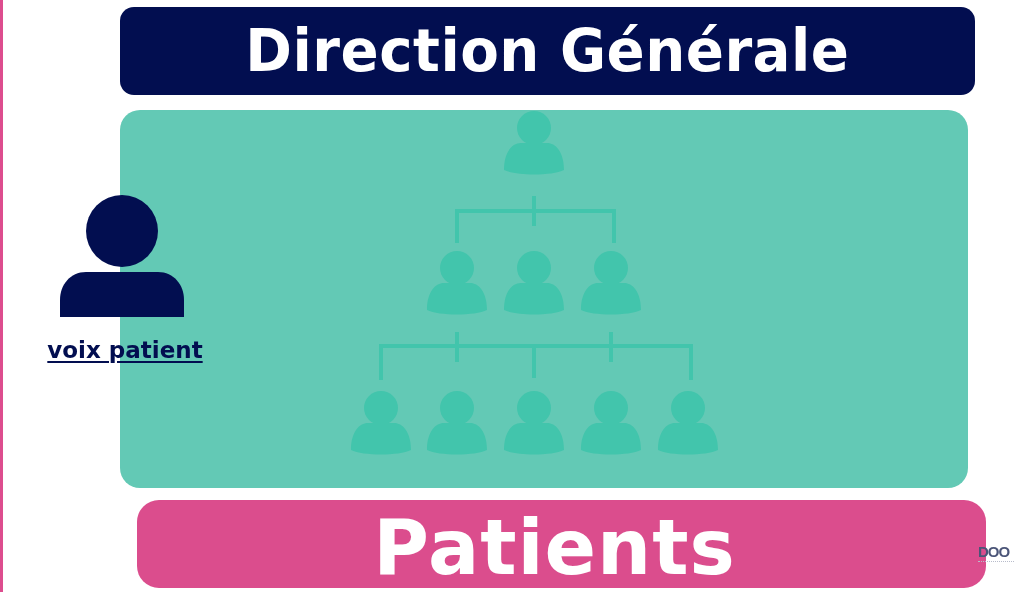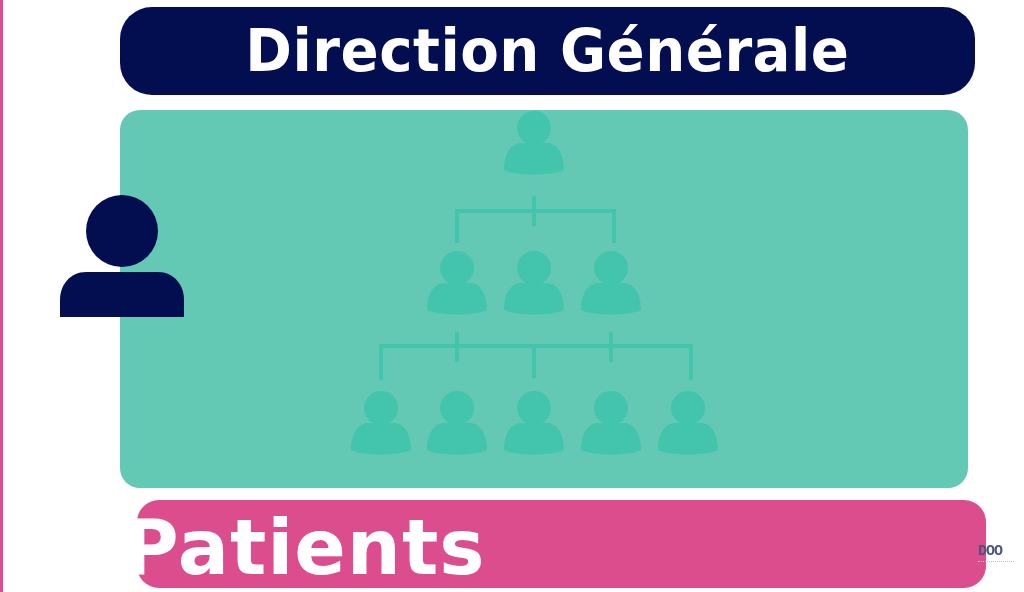--- a/index.html
+++ b/index.html
@@ -14,7 +14,7 @@
   }
   .top-bar {
     position: absolute; left: 120px; top: 7px; width: 855px; height: 88px;
-    background: #020e50; border-radius: 32px;
+    background: #020e50; border-radius: 14px;
     display: flex; align-items: center; justify-content: center;
   }
   .top-bar span {

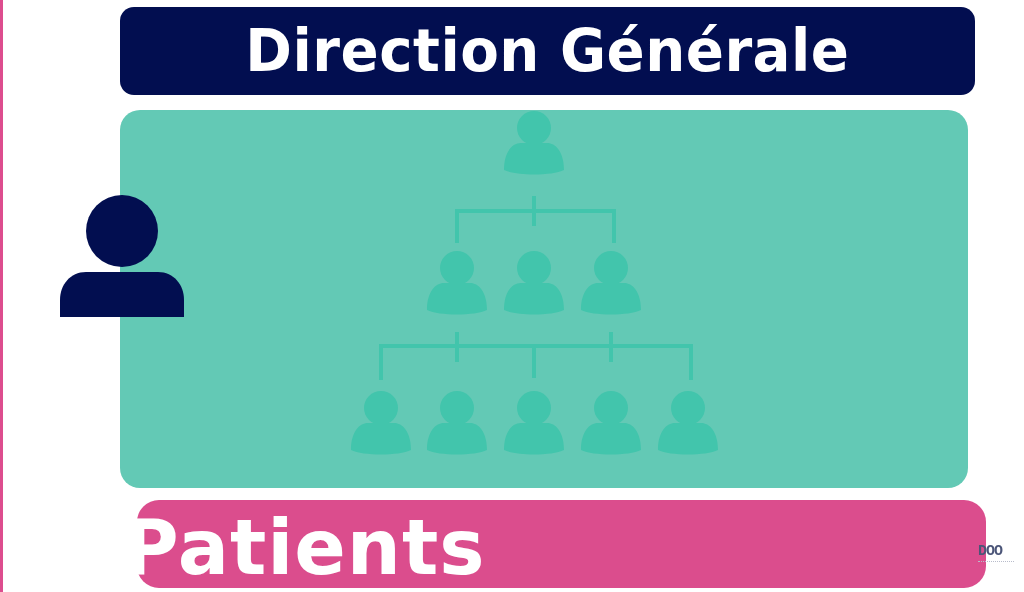--- a/index.html
+++ b/index.html
@@ -102,6 +102,7 @@
     <path d="M0,127 L0,110 C0,95 10,82 26,82 L98,82 C114,82 124,95 124,110 L124,127 Z" fill="#020e50"></path>
   </svg>
   <div class="director-label">
+    <div>voix patient</div>
   </div>
 </div>
 

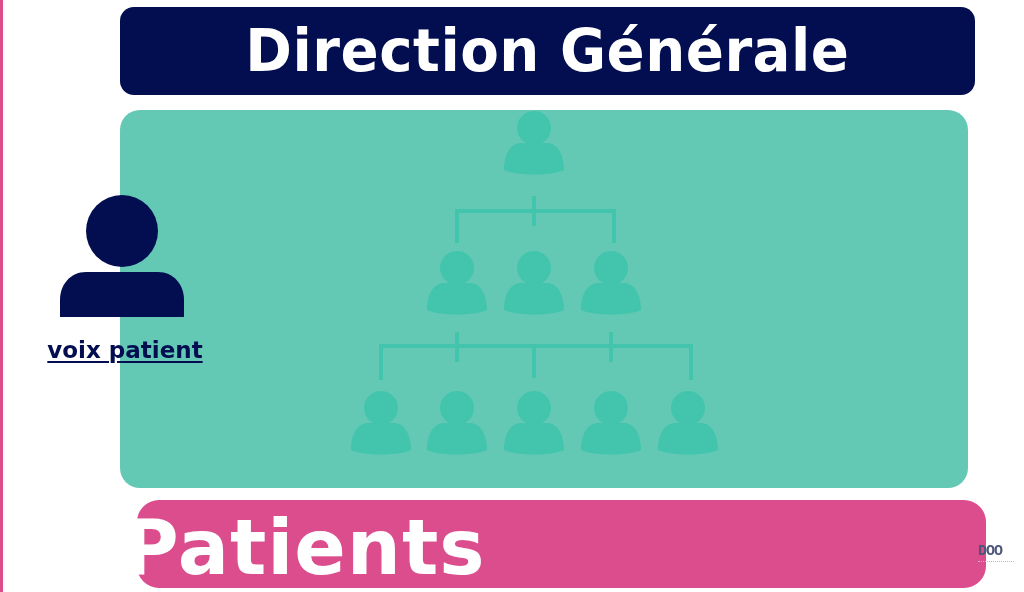--- a/index.html
+++ b/index.html
@@ -30,7 +30,7 @@
   .bottom-bar {
     position: absolute; left: 137px; top: 500px; width: 837px; height: 88px;
     background: #db4d8d; border-radius: 22px;
-    display: flex; align-items: center; justify-content: flex-start; padding-left: 12px;
+    display: flex; align-items: center; justify-content: center; padding-left: 12px;
   }
   .bottom-bar span {
     color: #ffffff; font-weight: bold; font-size: 76px; letter-spacing: 1px;

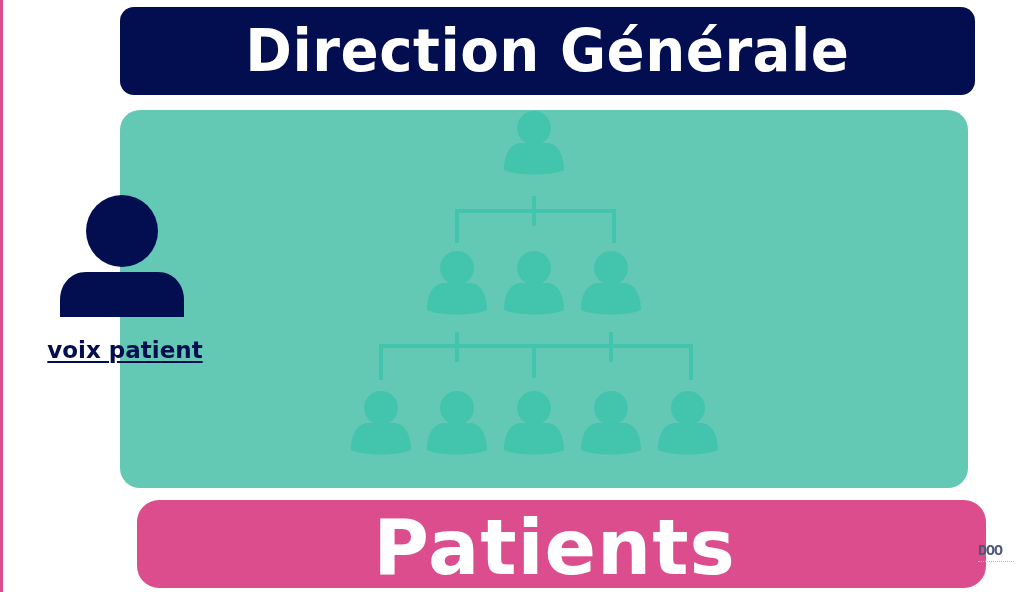--- a/index.html
+++ b/index.html
@@ -52,7 +52,7 @@
   .logo {
     position: absolute; left: 978px; top: 543px; width: 40px; height: 26px;
     color: #4b5578; font-weight: bold; font-size: 15px; letter-spacing: -1px;
-    font-family: Liberation Mono, monospace;
+    font-family: Liberation Sans, sans-serif;
   }
   .logo-sub {
     position: absolute; left: 0; top: 18px; width: 36px; height: 2px;

